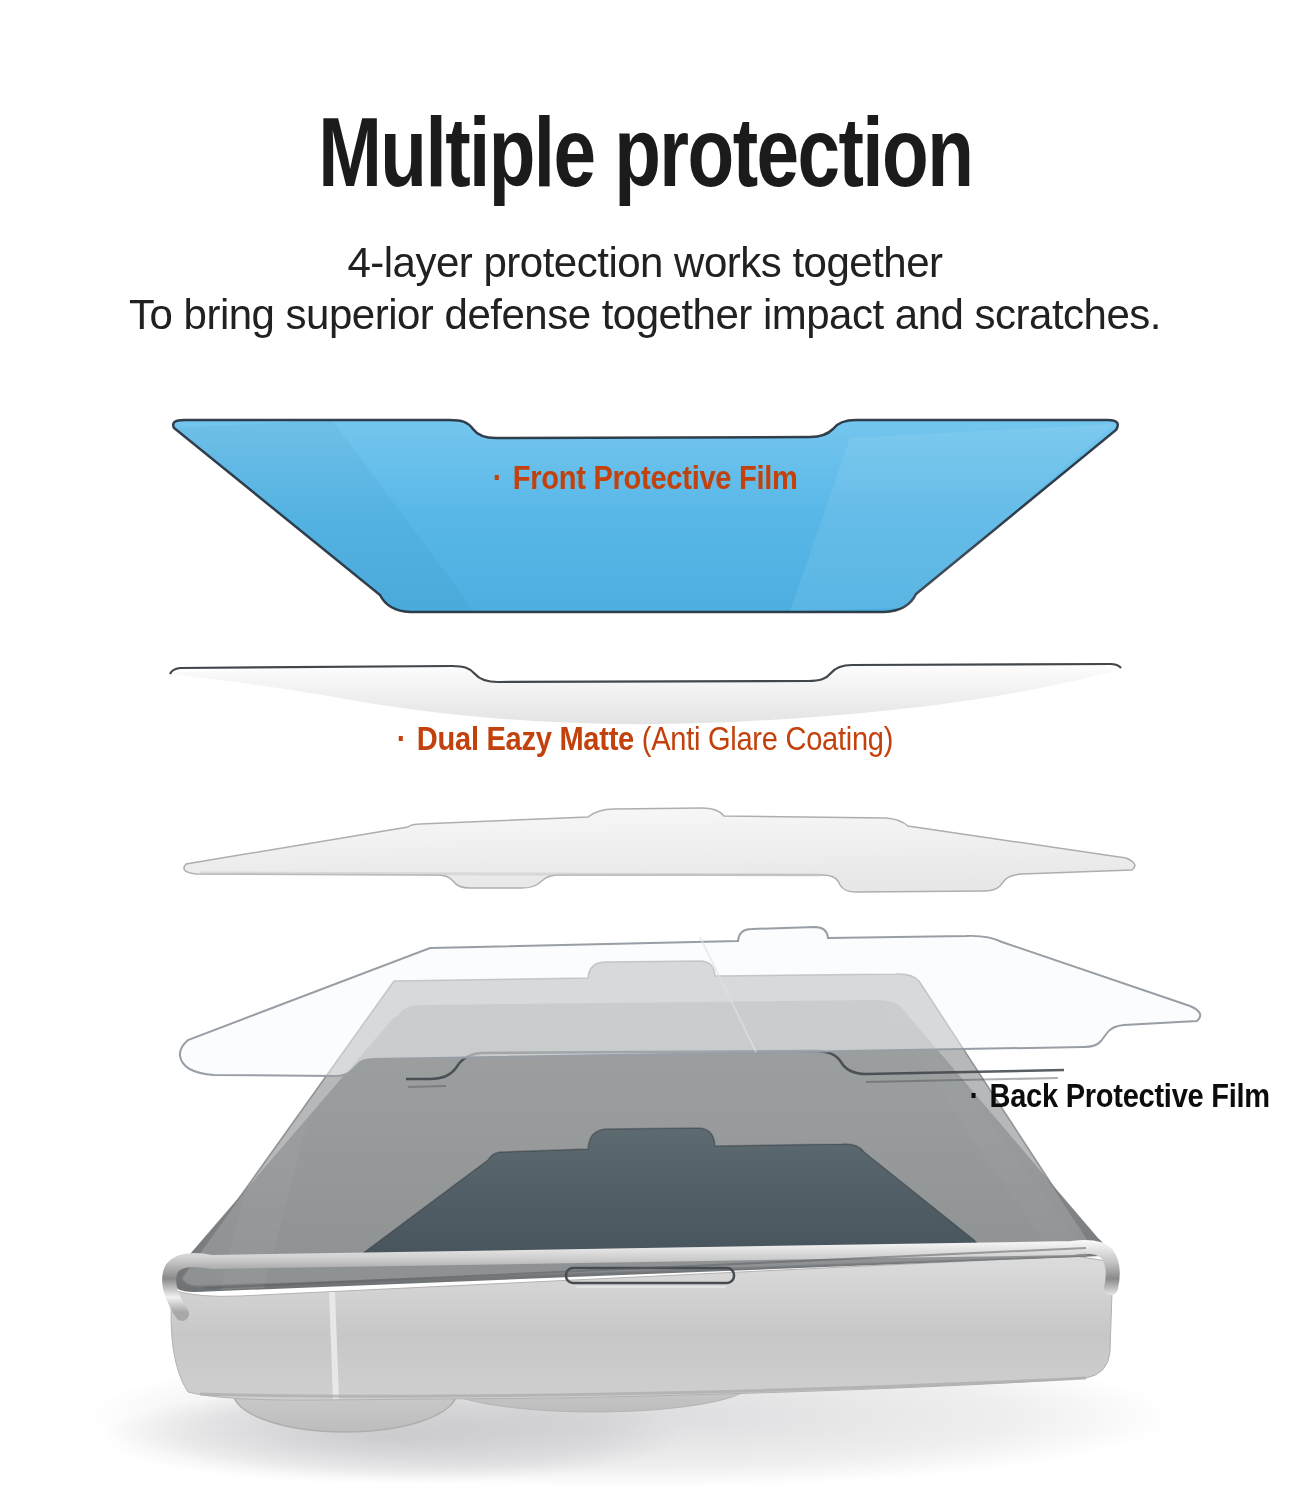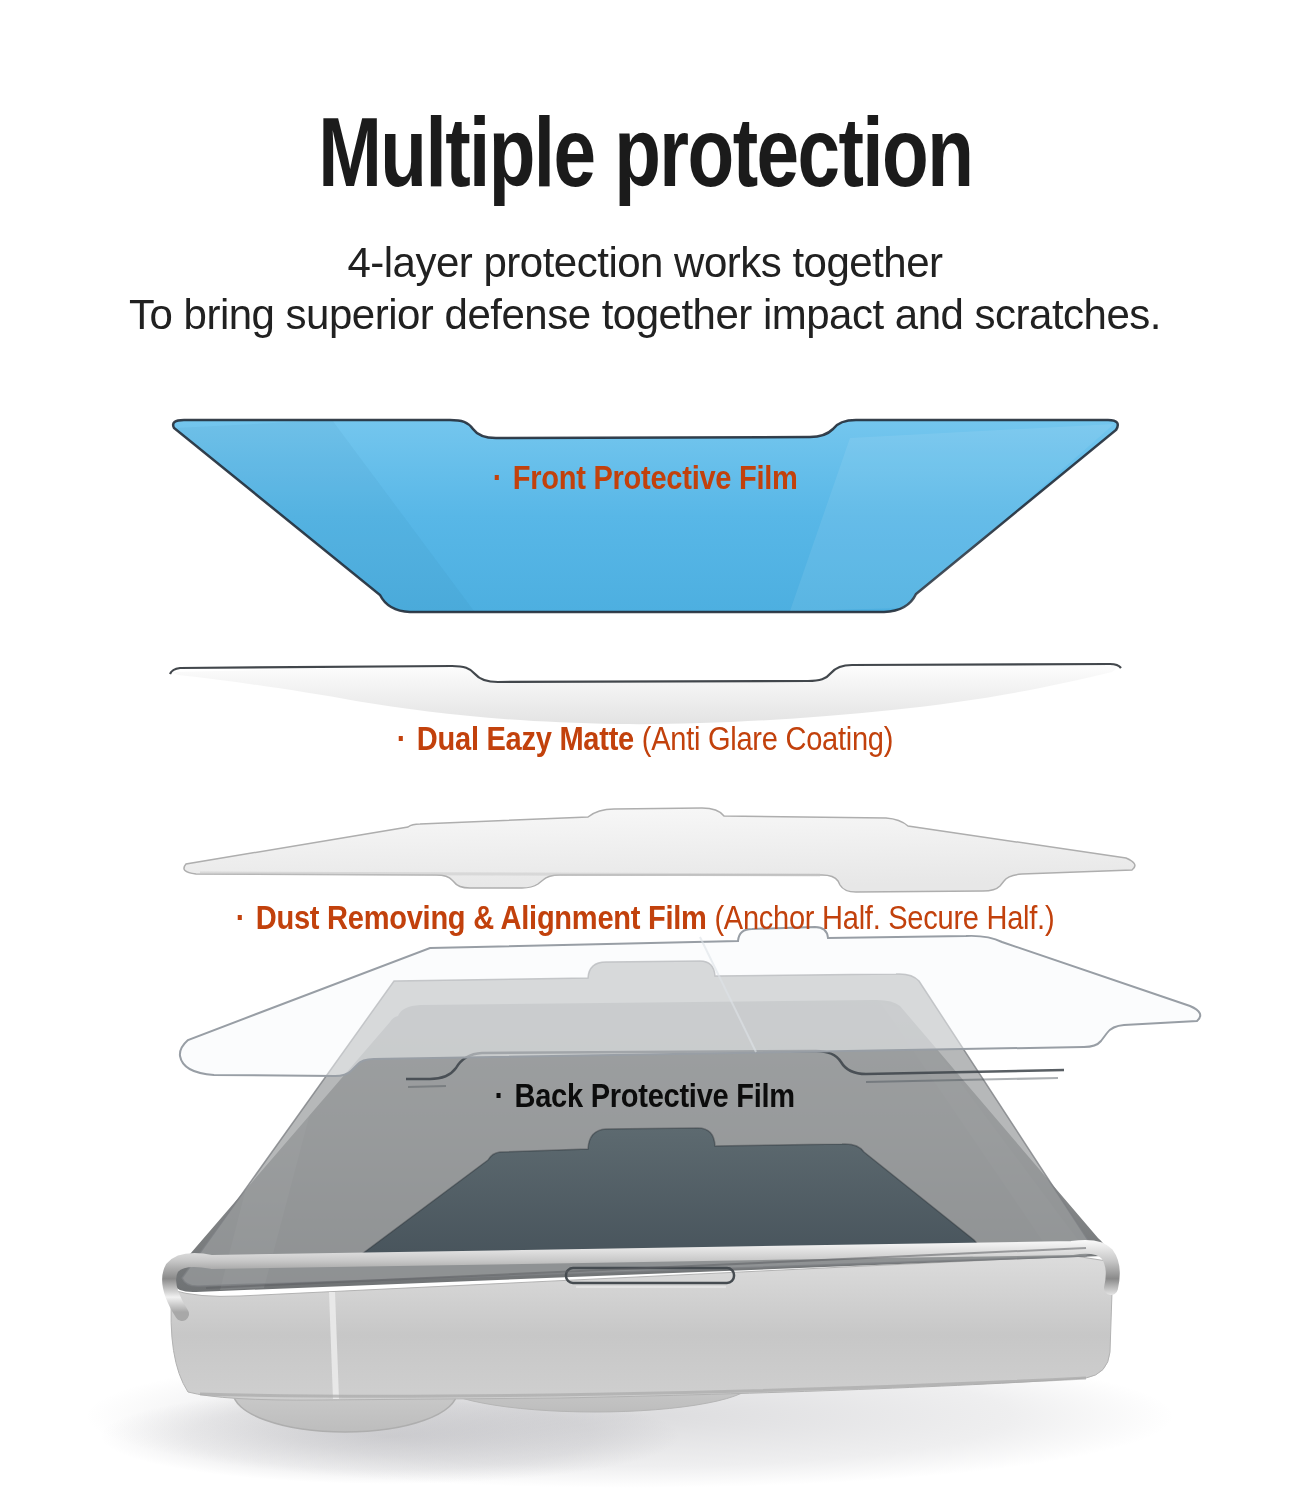--- a/index.html
+++ b/index.html
@@ -132,9 +132,6 @@
     <span class="condense-s"><span class="bullet">·</span><span>Dual Eazy Matte</span>&nbsp;<span class="note">(Anti Glare Coating)</span></span>
   </div>
 
-  <div class="row label lbl-3">
-    <span class="condense-s"><span class="bullet">·</span><span>Dust Removing &amp; Alignment Film</span>&nbsp;<span class="note">(Anchor Half. Secure Half.)</span></span>
-  </div>
 
   <div class="row label lbl-4">
     <span class="condense-s"><span class="bullet">·</span><span>Back Protective Film</span></span>

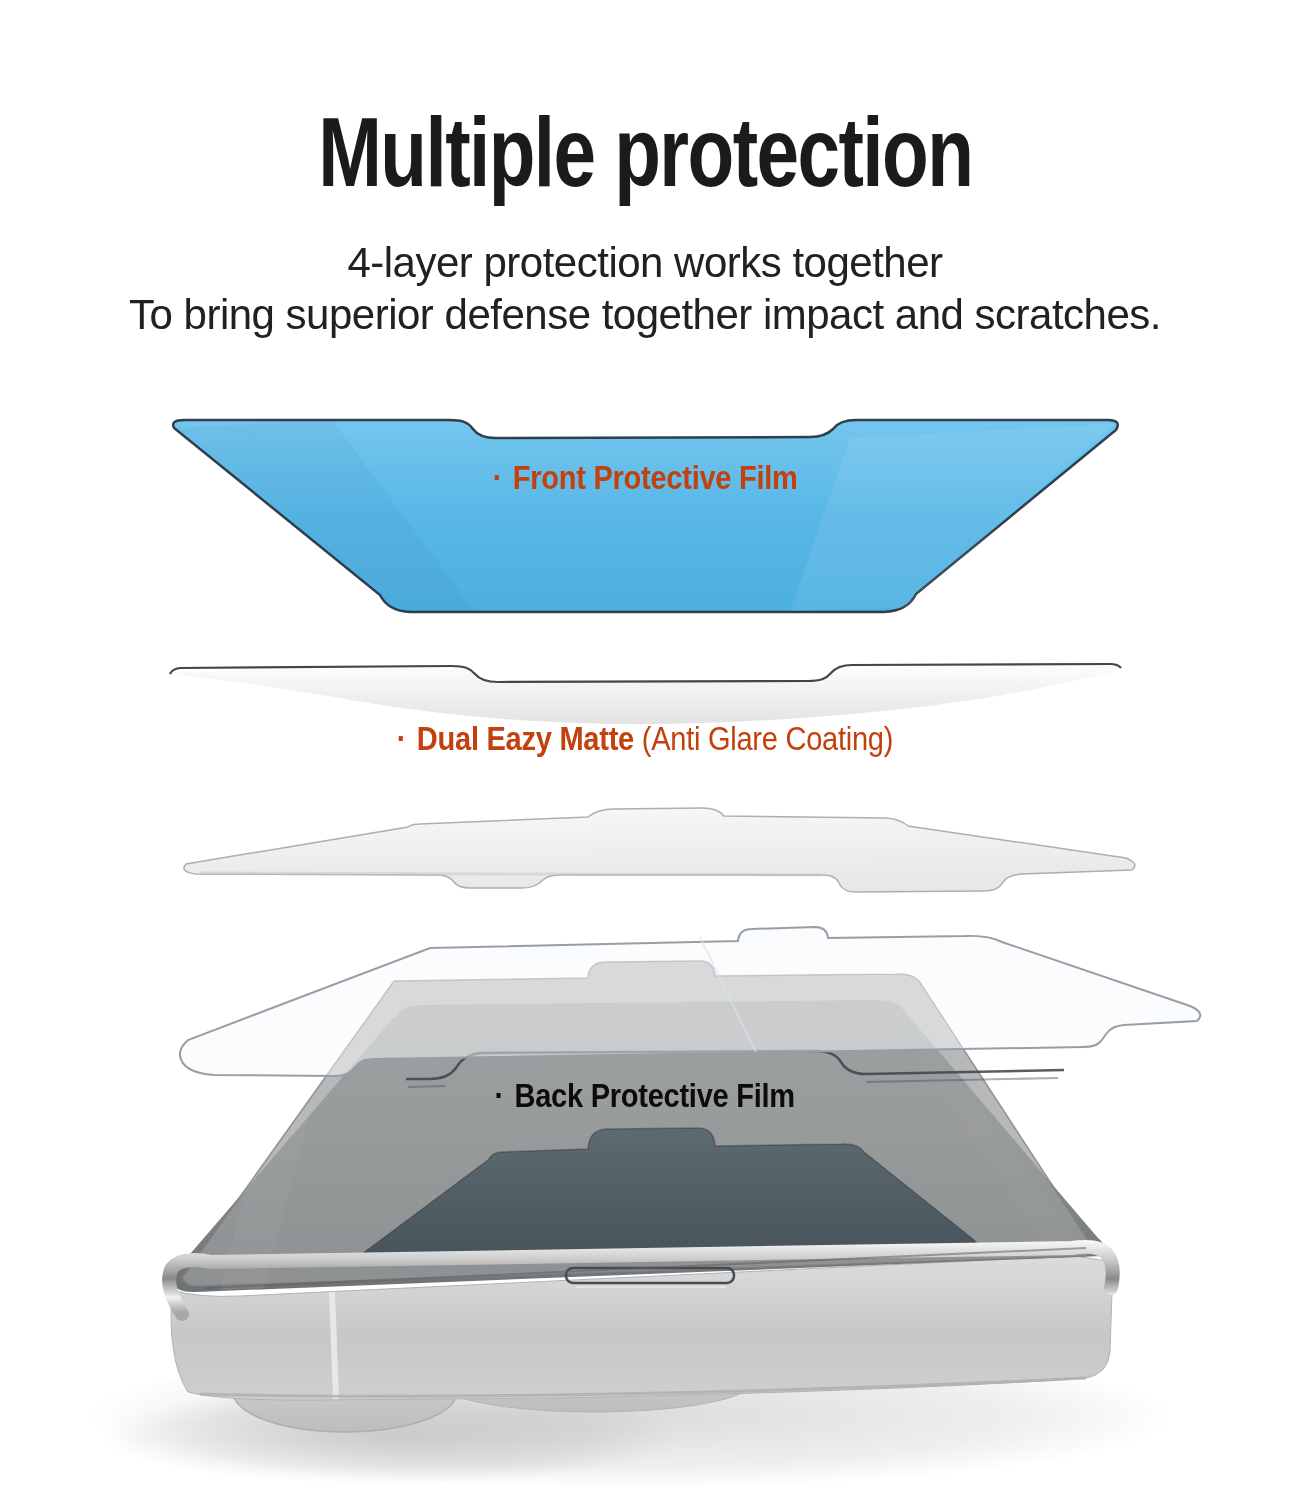--- a/index.html
+++ b/index.html
@@ -19,7 +19,7 @@
   .lbl-1{top:458px;}
   .lbl-2{top:688px;margin-top:31px;}
   .lbl-3{top:898px;}
-  .lbl-4{top:1076px;color:#0c0c0c;}
+  .lbl-4{top:1076px;color:#0c0c0c;text-align:right;}
 </style>
 </head>
 <body>

